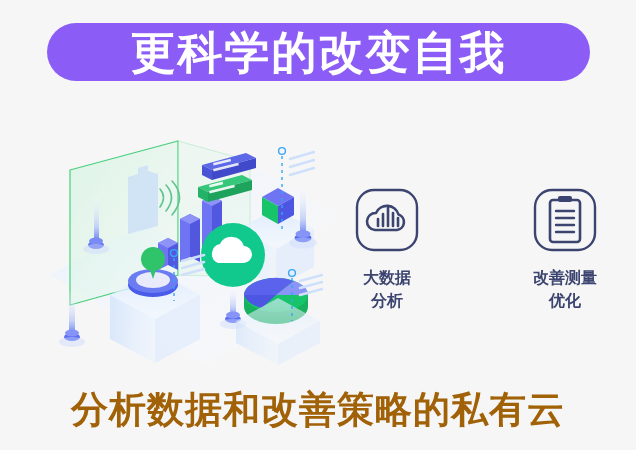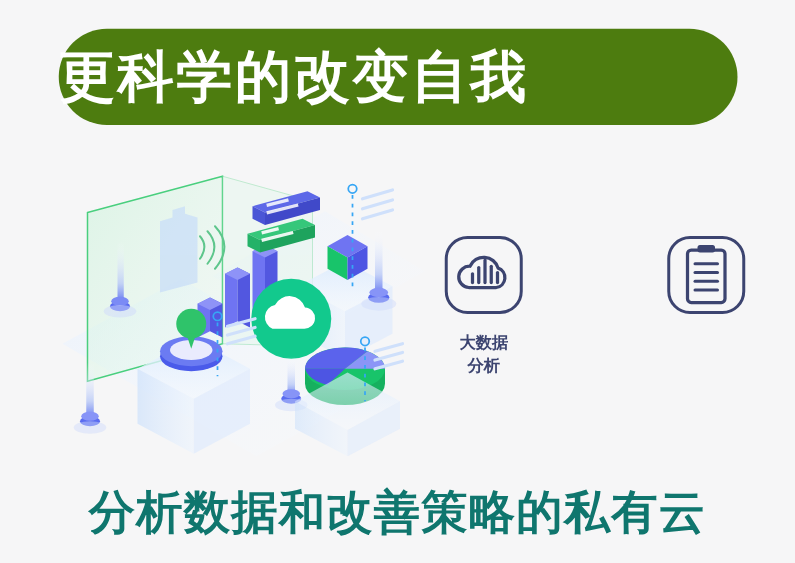--- a/index.html
+++ b/index.html
@@ -18,10 +18,10 @@
 
   
   .title-pill{
-    position:absolute;left:47px;top:23px;width:543px;height:77px;
-    background:#4d7c0f;
+    position:absolute;left:47px;top:23px;width:543px;height:58px;
+    background:#8b5cf6;
     border-radius:40px;
-    display:flex;align-items:center;
+    display:flex;align-items:center;justify-content:center;
   }
   .title-text{
     color:#ffffff;

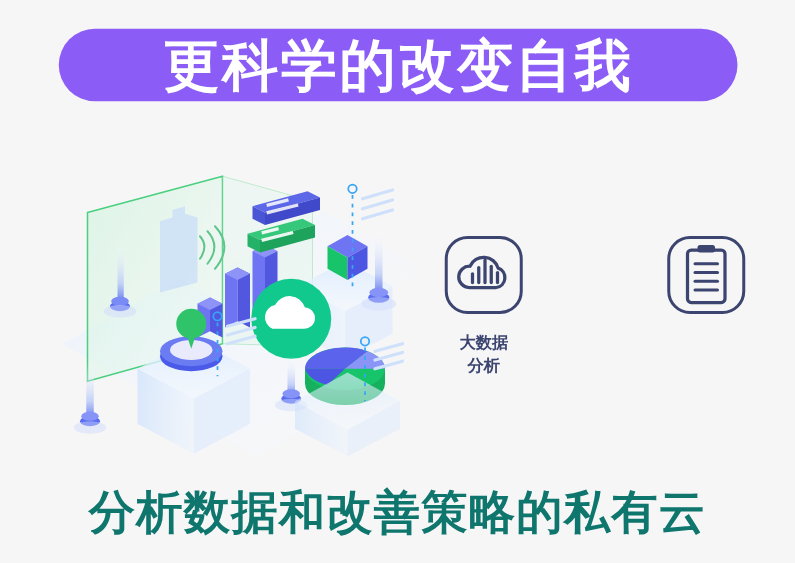--- a/index.html
+++ b/index.html
@@ -53,7 +53,7 @@
   .feature-label{
     margin-top:14px;
     color:#3c4470;
-    font-size:13px;
+    font-size:16px;
     font-weight:bold;
     line-height:1.45;
     text-align:center;

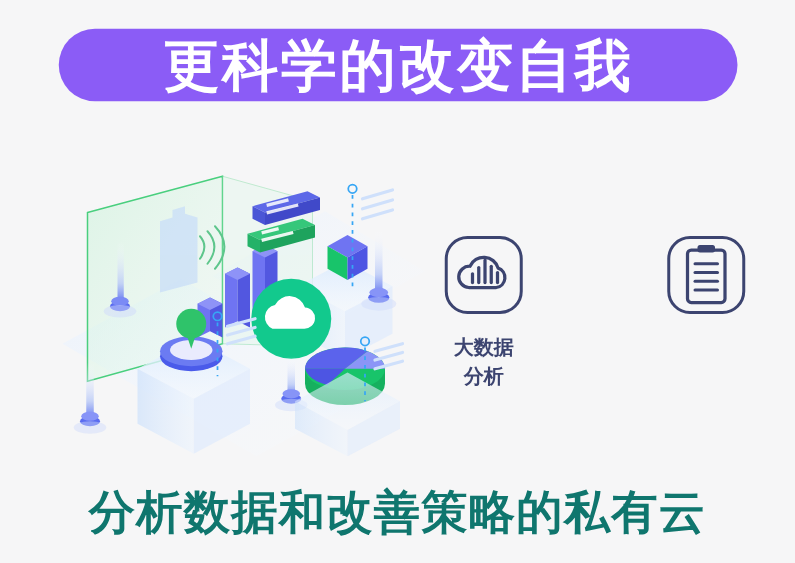--- a/index.html
+++ b/index.html
@@ -301,6 +301,10 @@
           </g>
         </svg>
       </div>
+      <div class="feature-label">
+        <span>改善测量</span>
+        <span>优化</span>
+      </div>
     </div>
 
 

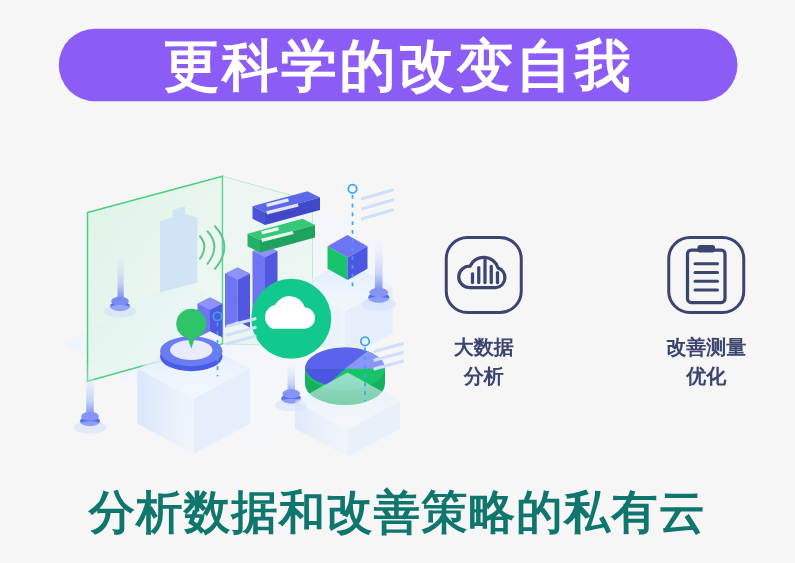--- a/index.html
+++ b/index.html
@@ -65,7 +65,7 @@
   .tagline{
     position:absolute;left:0;top:385px;width:636px;
     text-align:center;
-    color:#0f766e;
+    color:#a16207;
     font-size:37px;
     font-weight:bold;
     letter-spacing:1px;

